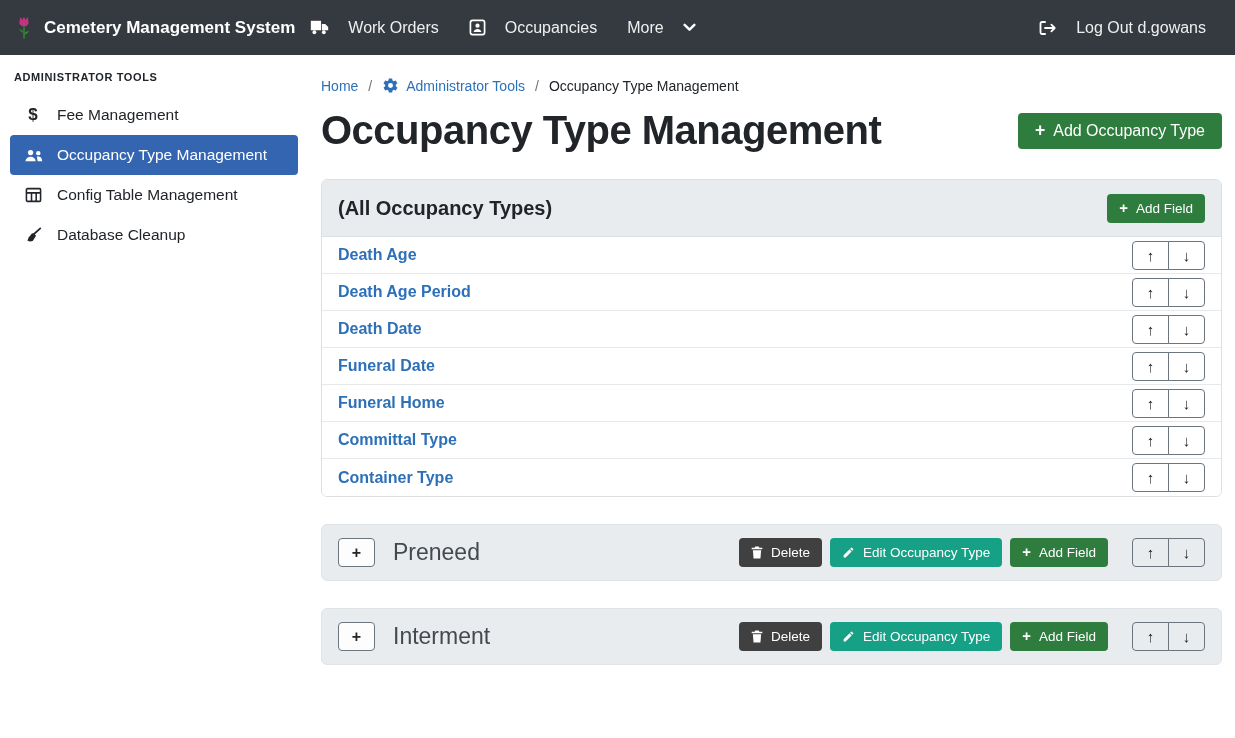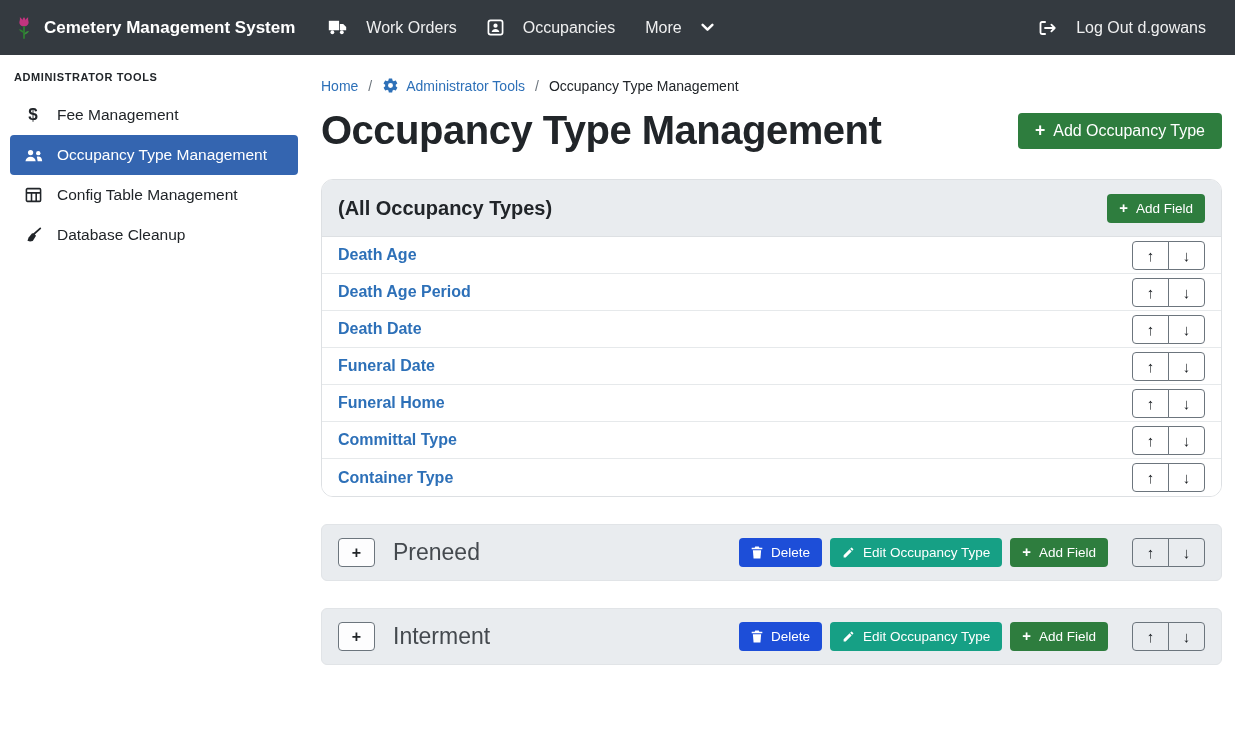--- a/index.html
+++ b/index.html
@@ -14,7 +14,7 @@
     height:55px; background:#343a40; color:#fff;
     display:flex; align-items:center; padding:0 14px;
   }
-  .brand { display:flex; align-items:center; gap:10px; font-size:17px; font-weight:700; color:#fff; text-decoration:none; margin-right:18px; }
+  .brand { display:flex; align-items:center; gap:10px; font-size:17px; font-weight:700; color:#fff; text-decoration:none; }
   .nav-item {
     display:flex; align-items:center; gap:19px; color:rgba(255,255,255,.92);
     font-size:16px; padding:0 15px; height:55px; text-decoration:none; cursor:pointer;

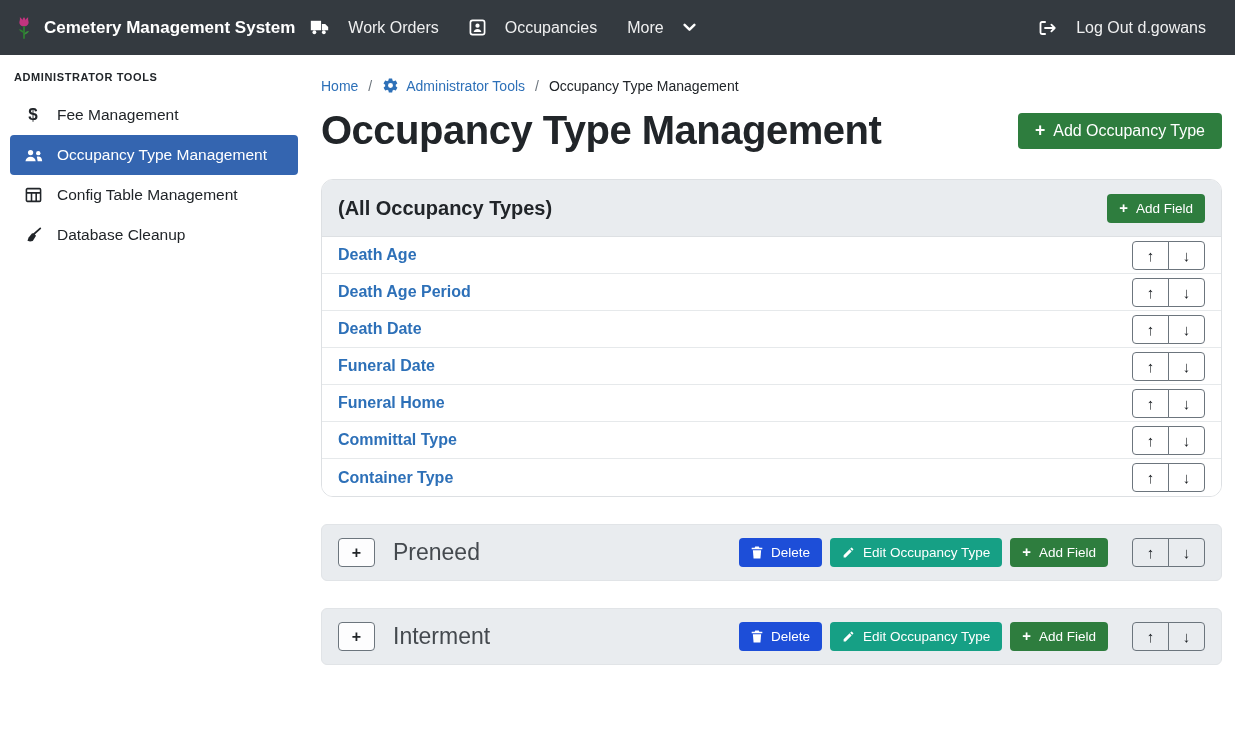--- a/index.html
+++ b/index.html
@@ -55,7 +55,7 @@
   .btn-teal { background:#16a085; }
   .plus-glyph { font-weight:700; font-size:1.1em; line-height:1; }
   
-  .card { border:1px solid #dde0e3; border-radius:12px; overflow:hidden; }
+  .card { border:1px solid #dde0e3; border-radius:6px; overflow:hidden; }
   .card-header {
     background:#e9ecef; padding:0 16px; height:57px;
     display:flex; align-items:center; justify-content:space-between;

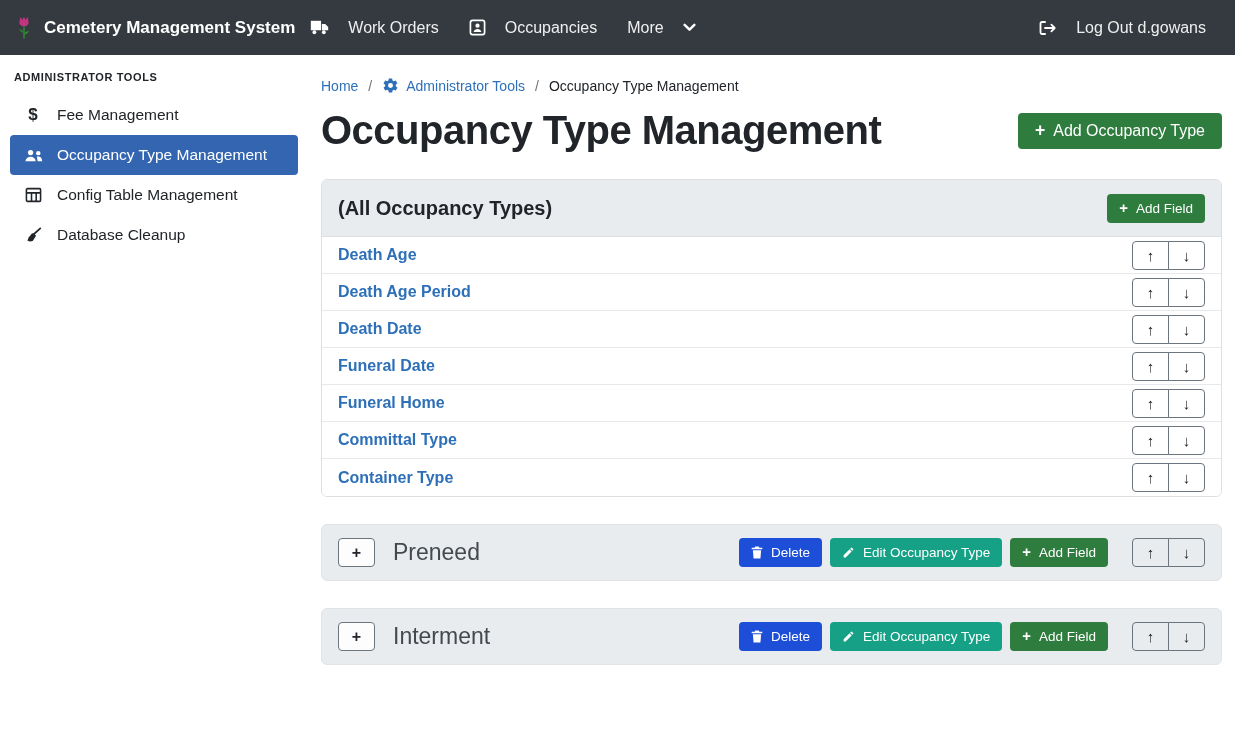--- a/index.html
+++ b/index.html
@@ -51,7 +51,7 @@
   .btn-lg { padding:9px 17px; font-size:16px; }
   .btn-sm { padding:7px 12px; font-size:13.5px; }
   .btn-green { background:#2e7d3e; }
-  .btn-red { background:#1d4ed8;justify-content:flex-end; }
+  .btn-red { background:#404040;justify-content:flex-end; }
   .btn-teal { background:#16a085; }
   .plus-glyph { font-weight:700; font-size:1.1em; line-height:1; }
   

